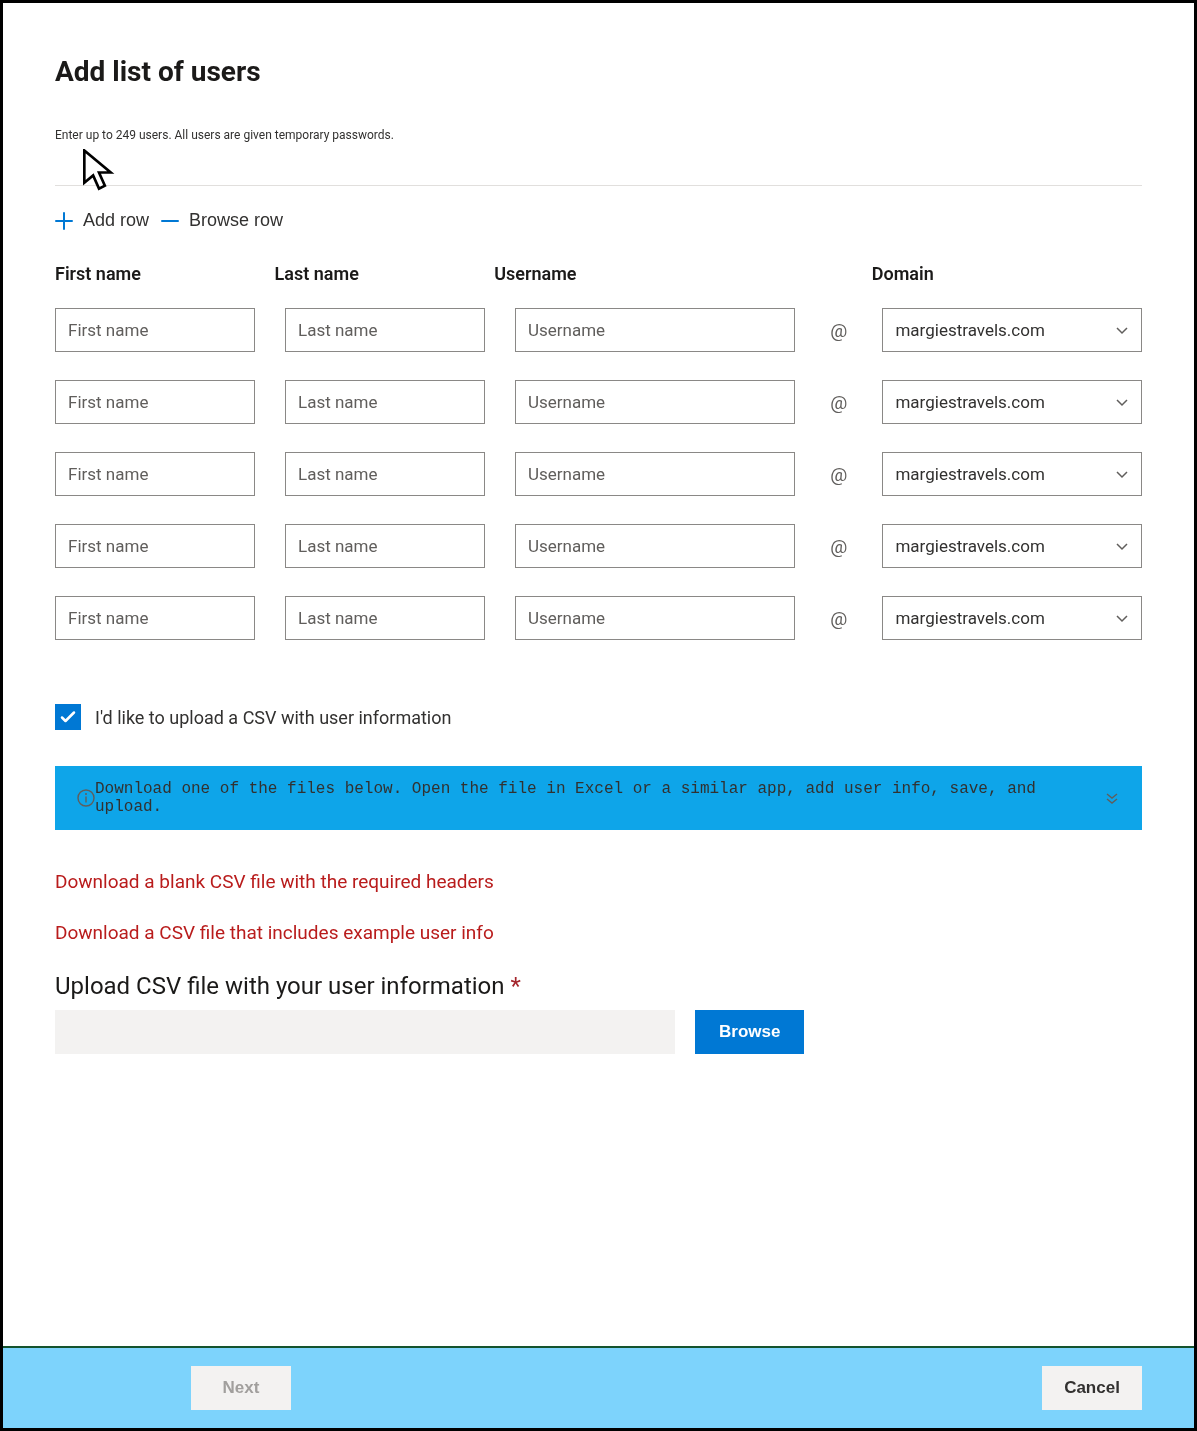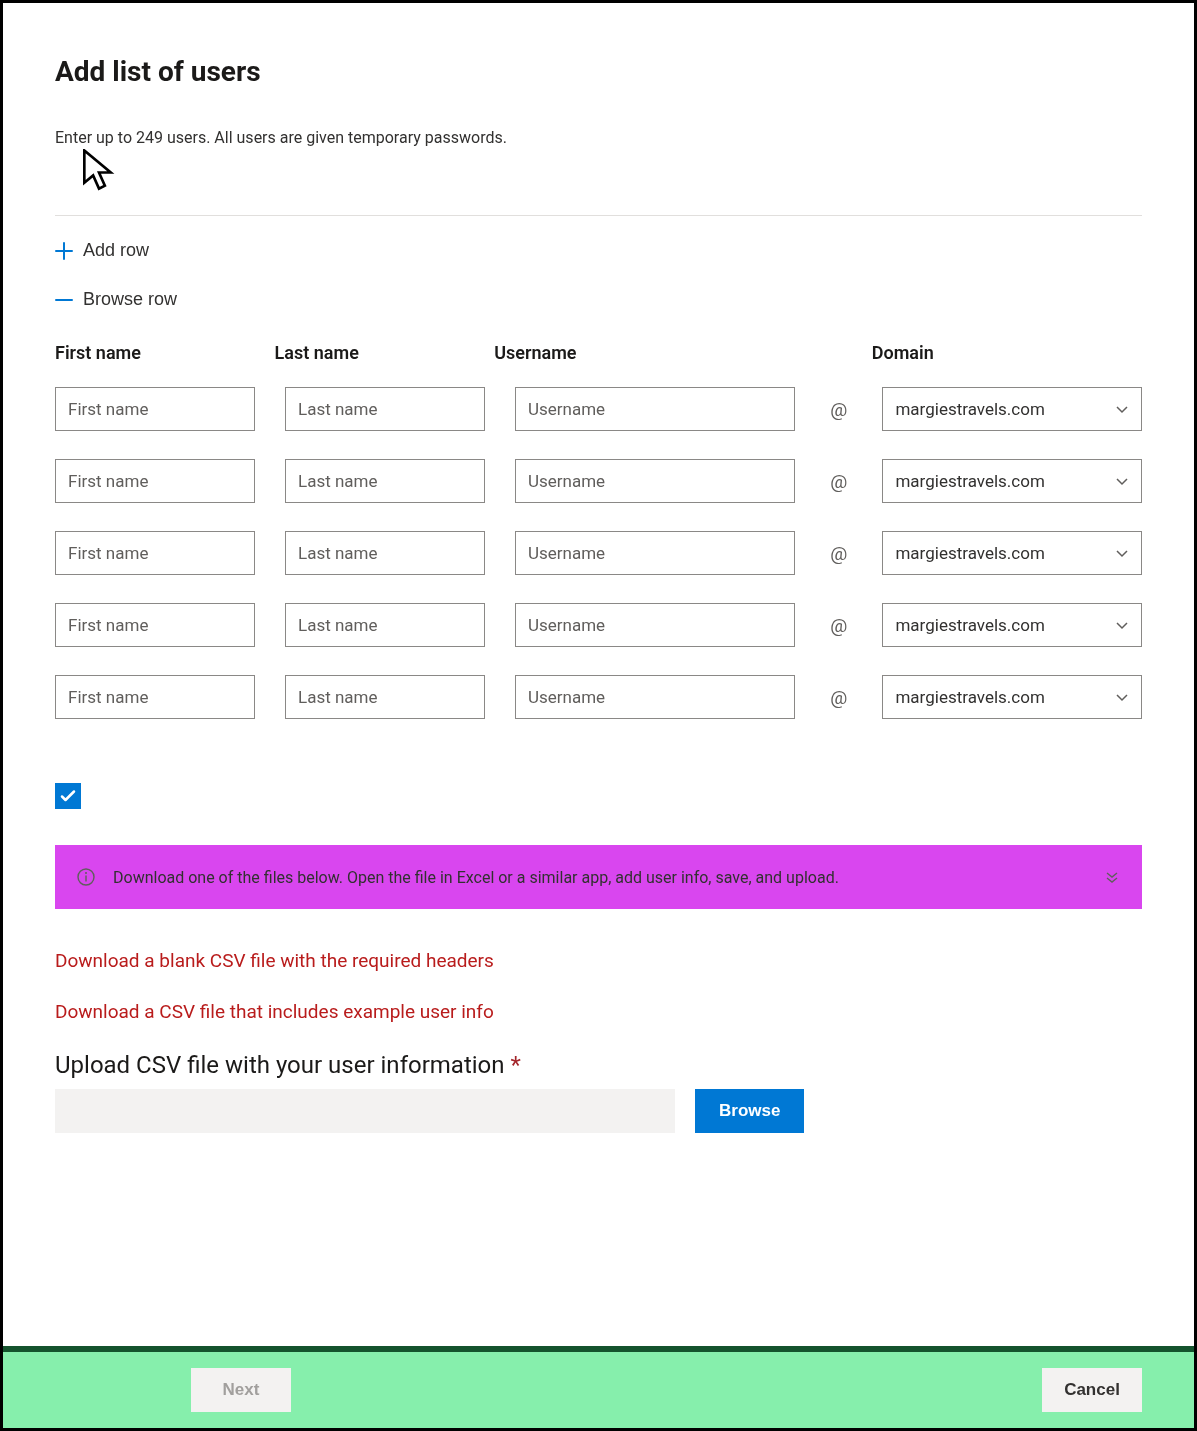--- a/index.html
+++ b/index.html
@@ -20,9 +20,9 @@
     margin-bottom: 40px;
   }
   .subtitle {
-    font-size: 16px;
-    color: #323130;
-    margin-bottom: 68px;
+    font-size: 12px;
+    color: #323130;
+    margin-bottom: 43px;
   }
   .divider {
     border: none;

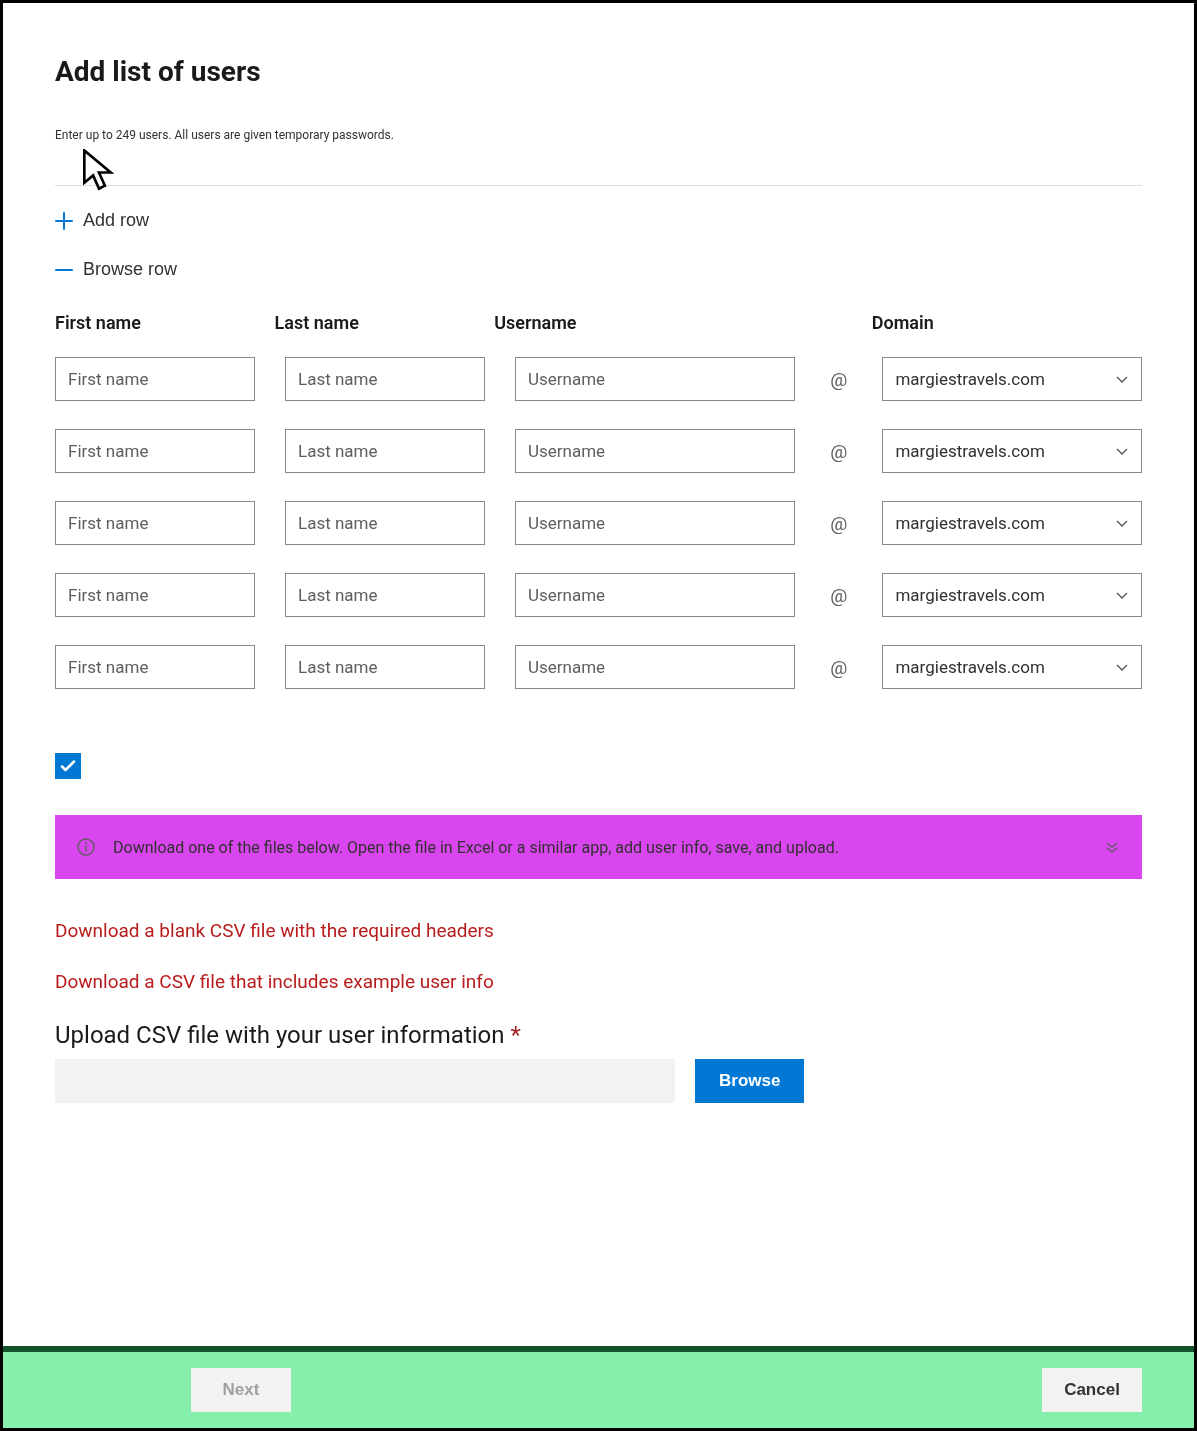--- a/index.html
+++ b/index.html
@@ -31,9 +31,8 @@
   }
   .toolbar {
     display: flex;
-    gap: 20px;
+    gap: 12px;
     margin-bottom: 28px;
-    flex-direction: column;
   }
   .toolbar-btn {
     display: inline-flex;

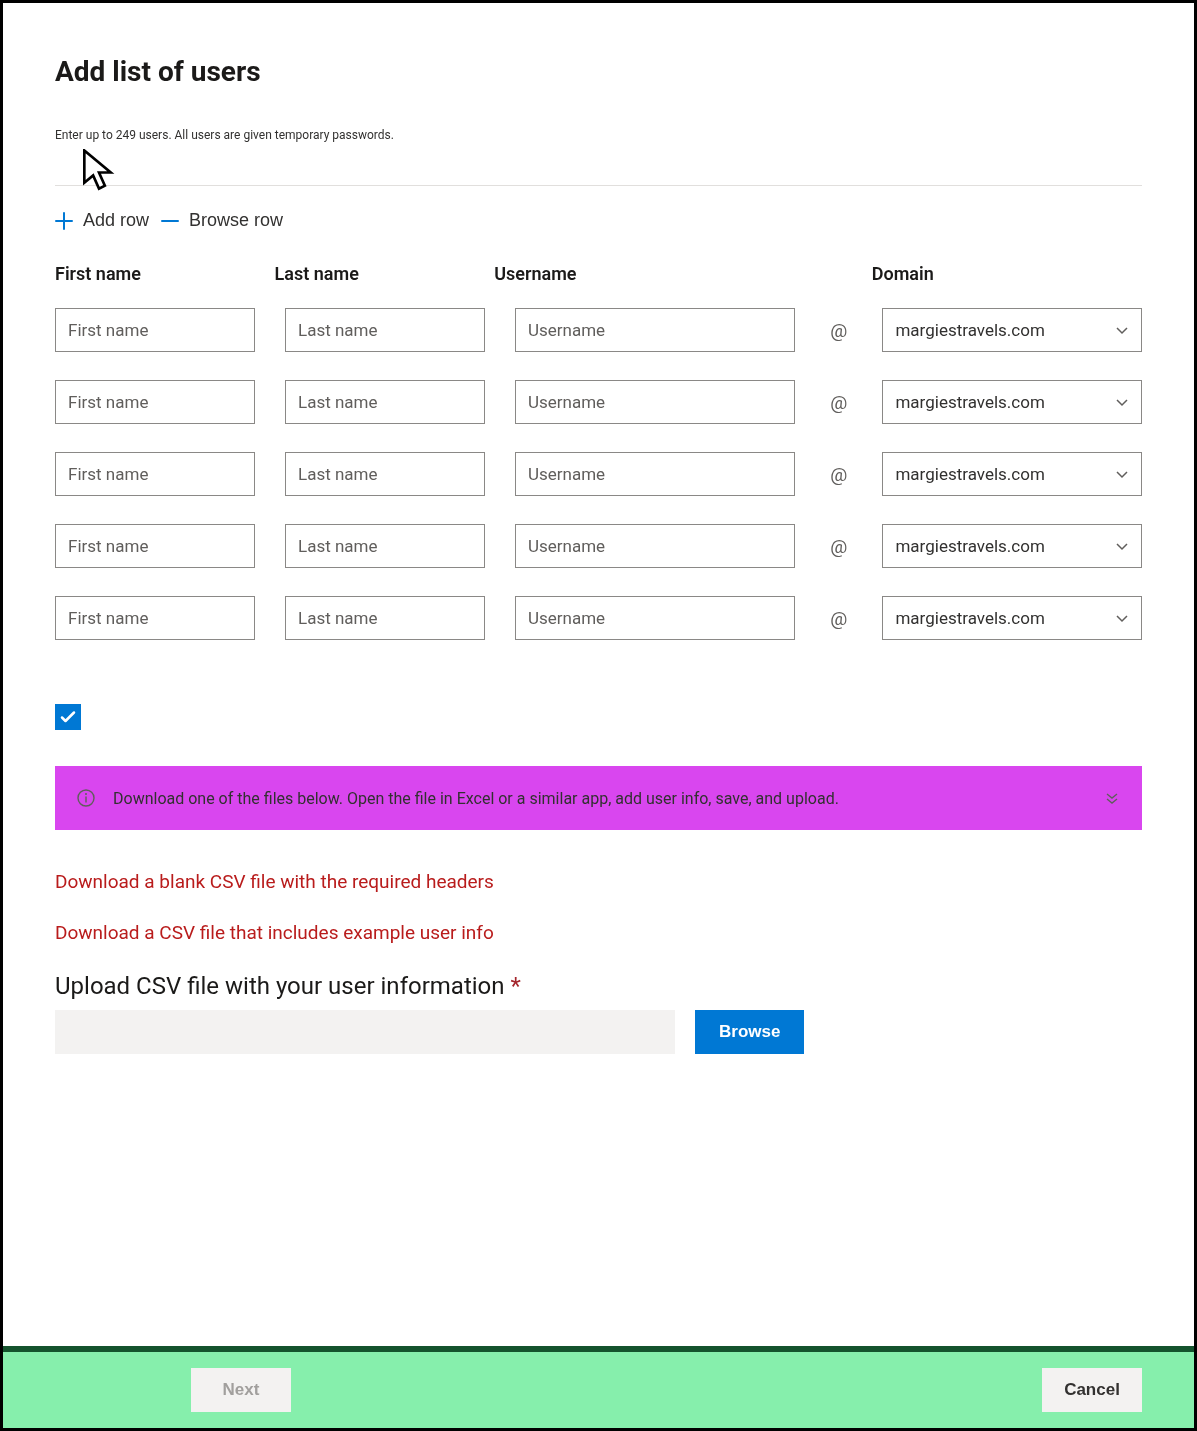--- a/index.html
+++ b/index.html
@@ -323,6 +323,7 @@
         <path d="M3 9.5l3.5 3.5L15 4.5" fill="none" stroke="#fff" stroke-width="2.5" stroke-linecap="round" stroke-linejoin="round"></path>
       </svg>
   </div>
+  <span class="check-label">I'd like to upload a CSV with user information</span>
 </div>
 
 <div class="info-banner">

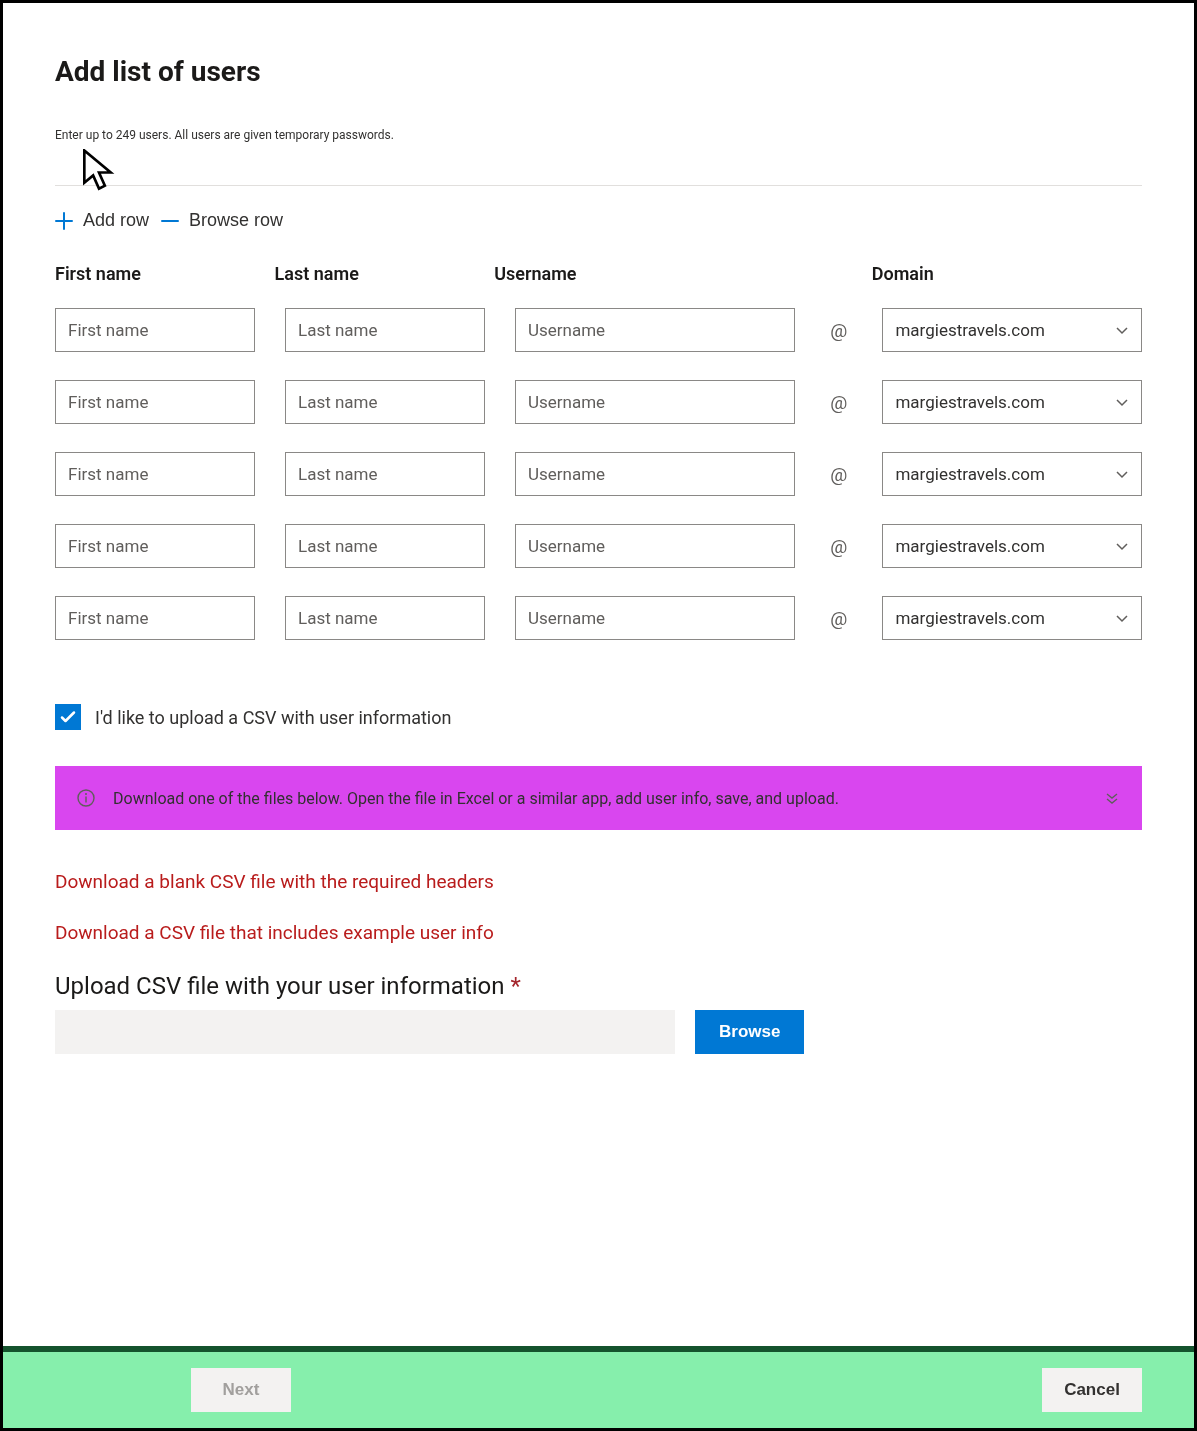--- a/index.html
+++ b/index.html
@@ -114,13 +114,13 @@
   }
   .check-label { font-size: 18px; color: #323130; }
   .info-banner {
-    background: #d946ef;
+    background: #0ea5e9;
     height: 64px;
     display: flex;
     align-items: center;
     padding: 0 22px;
-    gap: 18px;
     margin-bottom: 40px;
+    font-family: Liberation Mono, monospace;
   }
   .info-banner .info-text {
     flex: 1;

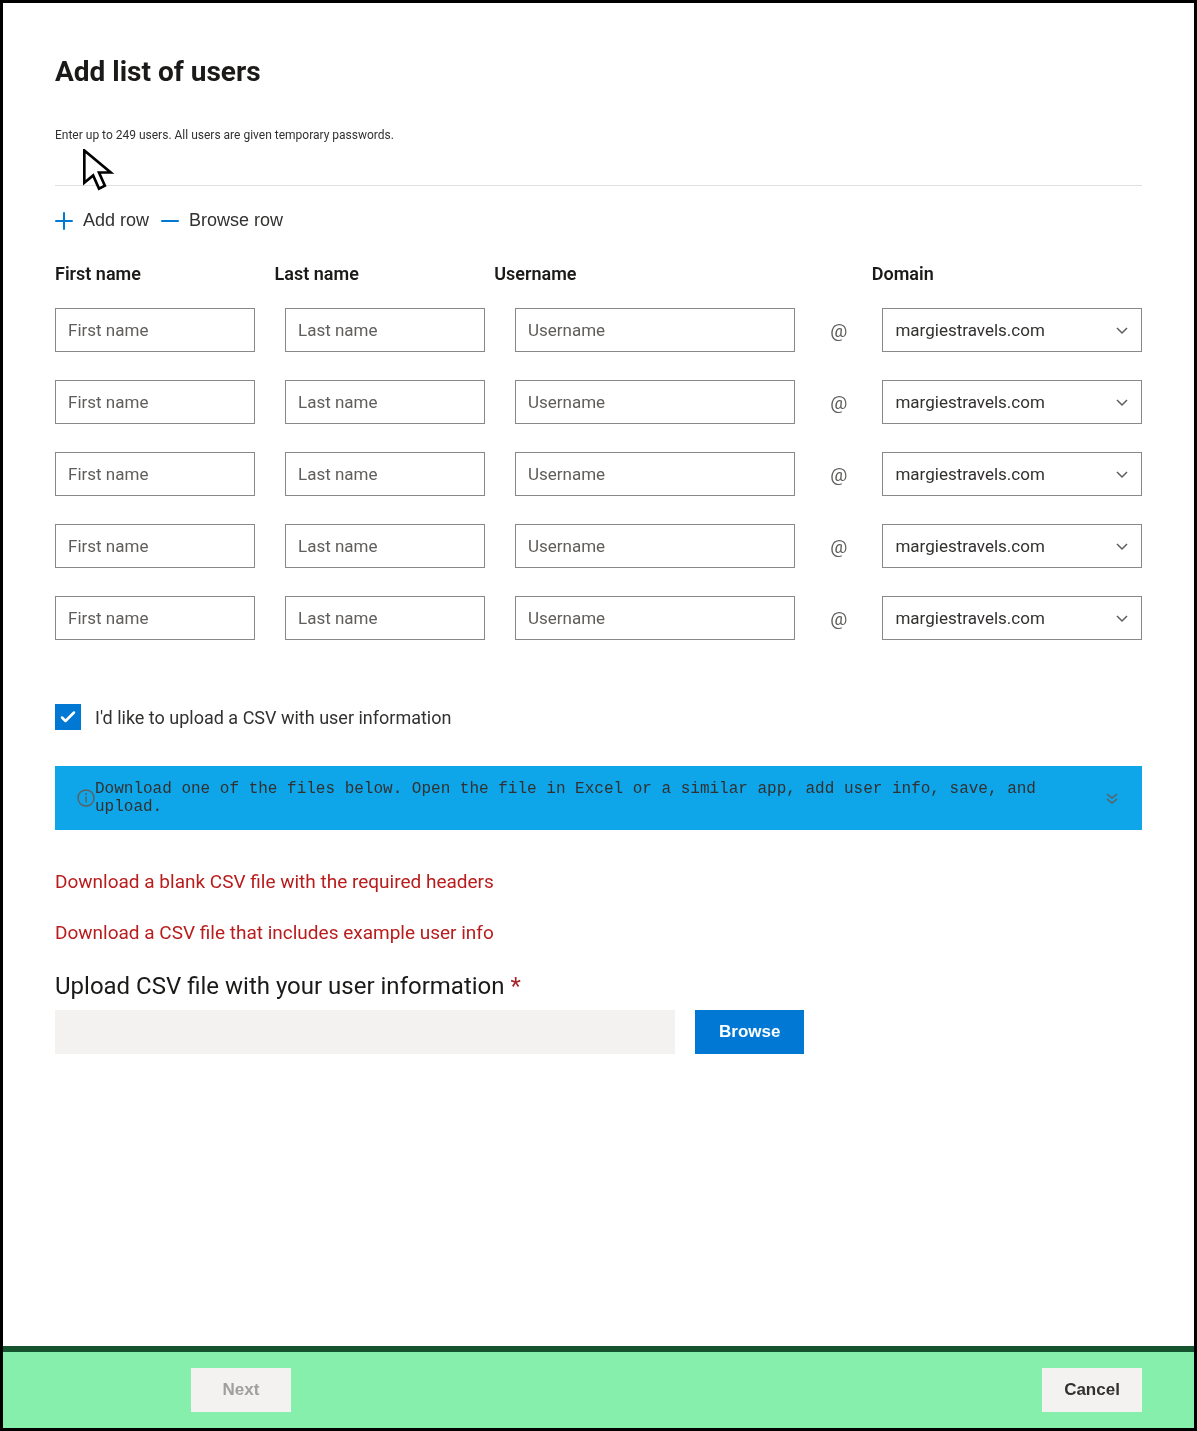--- a/index.html
+++ b/index.html
@@ -171,13 +171,13 @@
     left: 0;
     right: 0;
     bottom: 0;
-    border-top: 6px solid #14532d;
+    border-top: 2px solid #14532d;
     height: 82px;
     display: flex;
     align-items: center;
     justify-content: space-between;
     padding: 0 52px;
-    background: #86efac;
+    background: #7dd3fc;
   }
   .btn {
     height: 44px;

